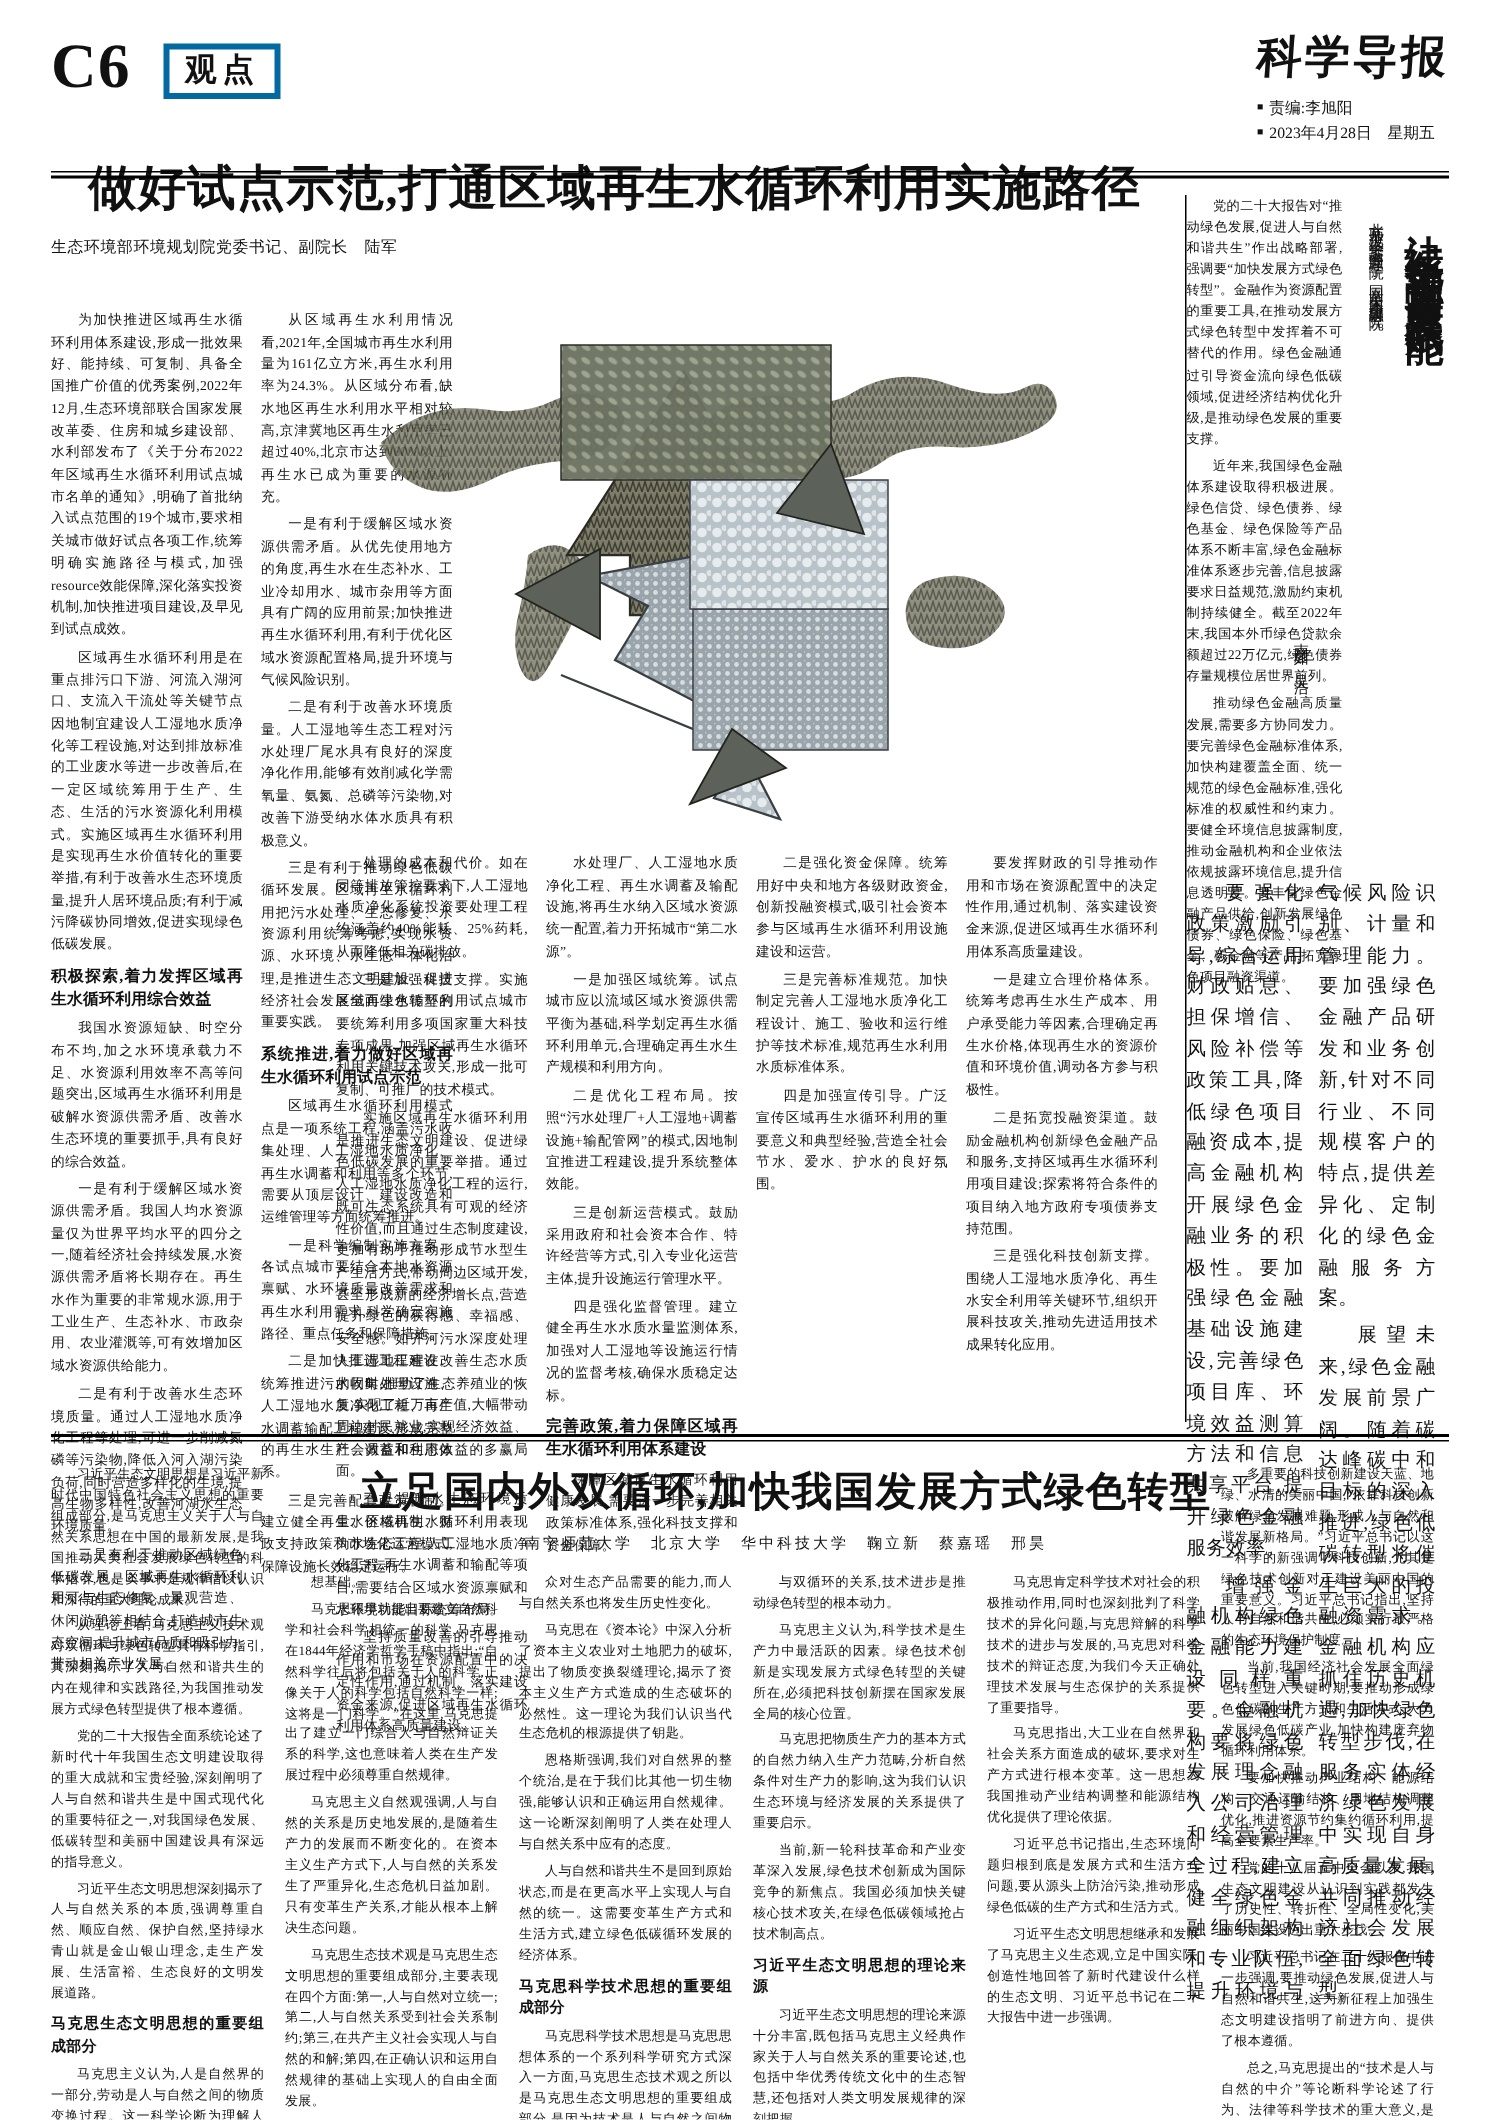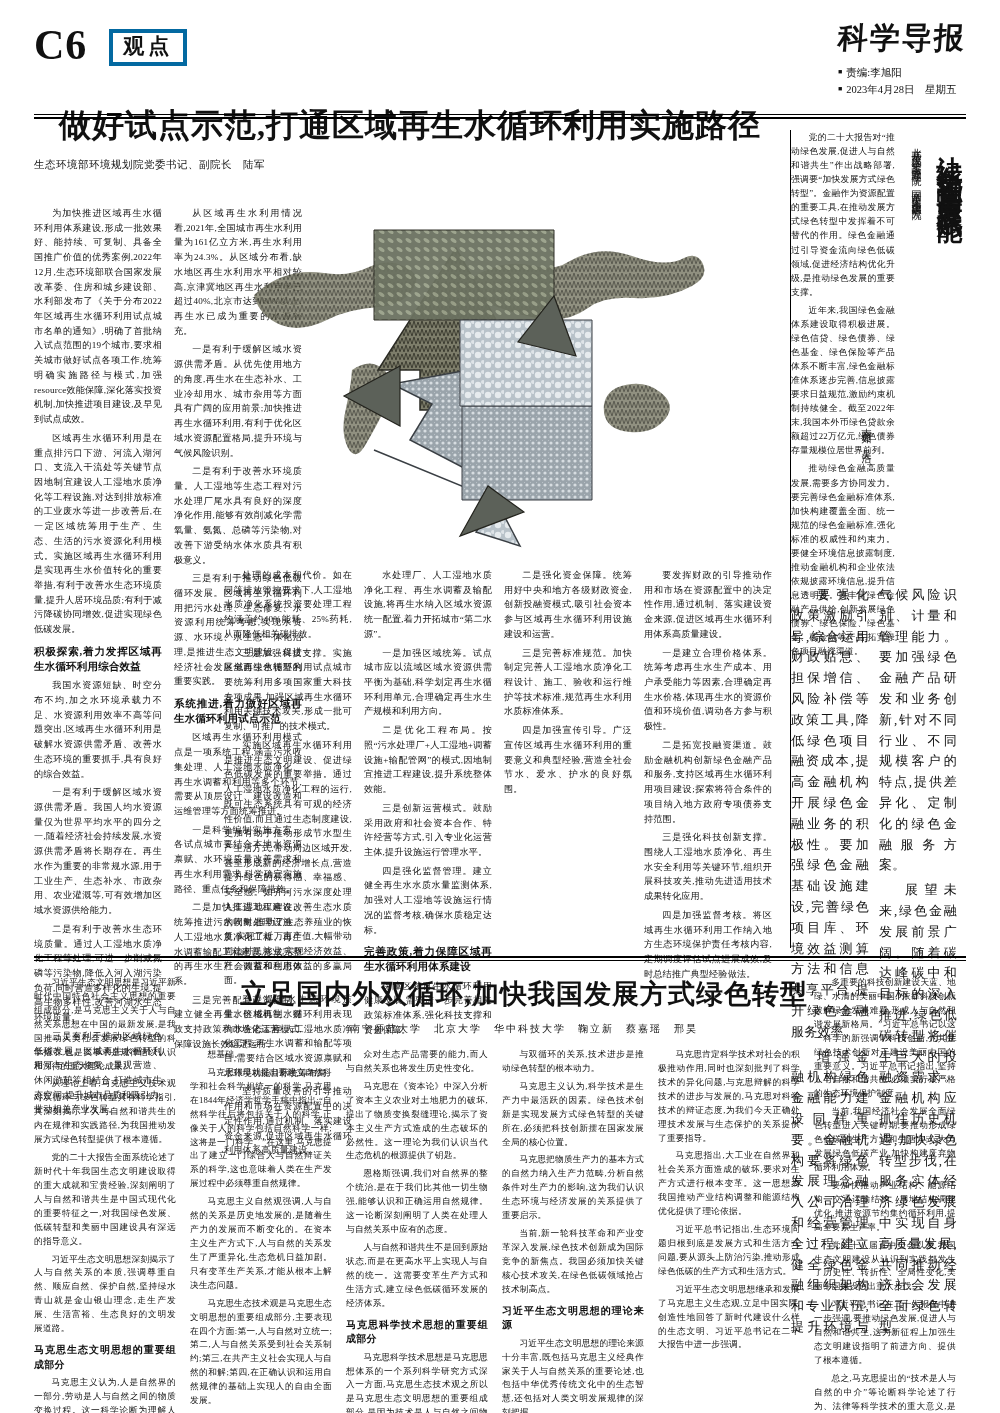--- a/index.html
+++ b/index.html
@@ -238,7 +238,6 @@
         <p>一是建立合理价格体系。统筹考虑再生水生产成本、用户承受能力等因素,合理确定再生水价格,体现再生水的资源价值和环境价值,调动各方参与积极性。</p>
         <p>二是拓宽投融资渠道。鼓励金融机构创新绿色金融产品和服务,支持区域再生水循环利用项目建设;探索将符合条件的项目纳入地方政府专项债券支持范围。</p>
         <p>三是强化科技创新支撑。围绕人工湿地水质净化、再生水安全利用等关键环节,组织开展科技攻关,推动先进适用技术成果转化应用。</p>
-        <p>四是加强监督考核。将区域再生水循环利用工作纳入地方生态环境保护责任考核内容,定期调度评估试点进展成效,及时总结推广典型经验做法。</p>
       </div>
   </div>
 

